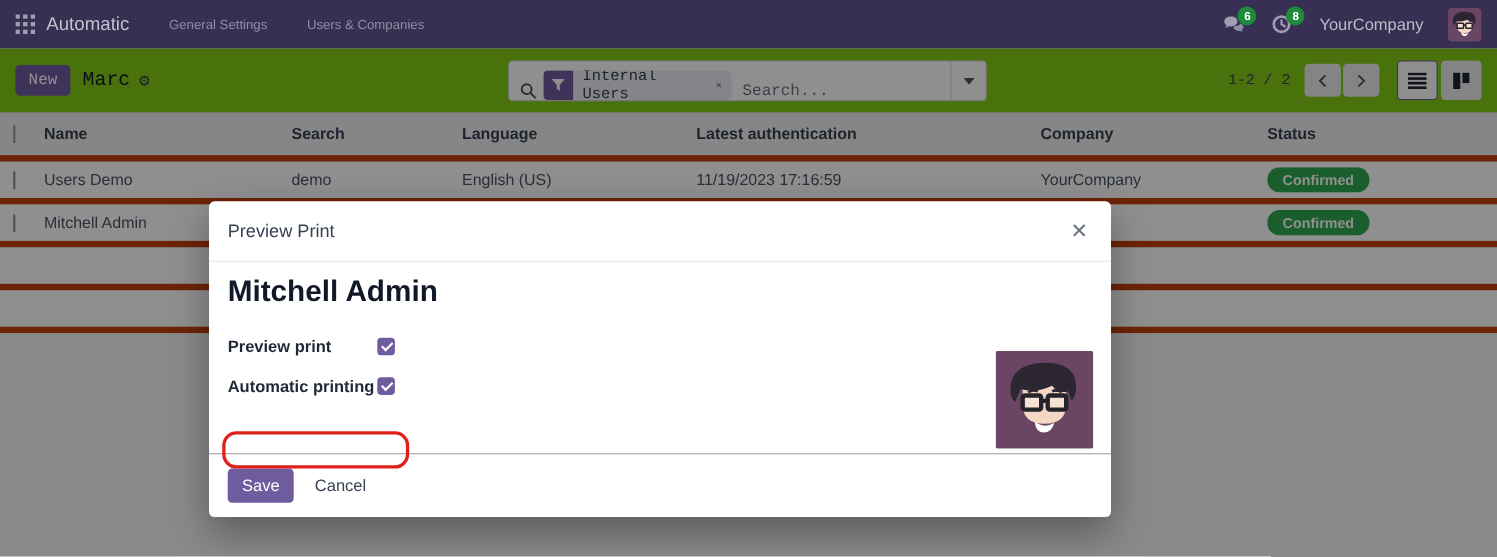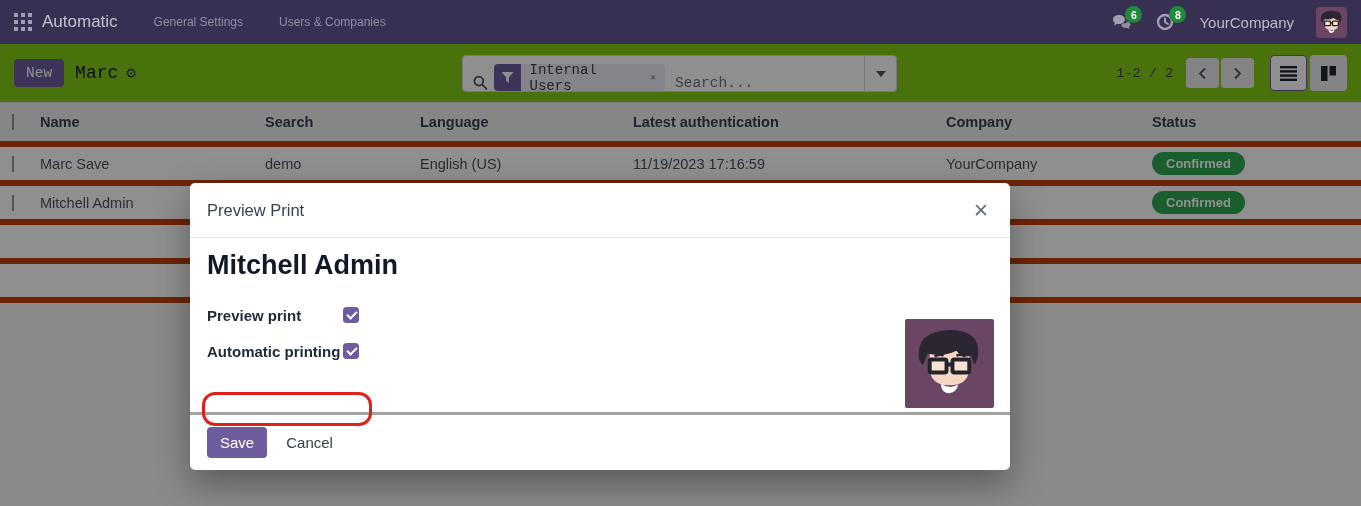--- a/index.html
+++ b/index.html
@@ -231,7 +231,7 @@
 
     <div class="lt-row">
       <span class="lt-cell"><span class="row-cb"></span></span>
-      <span class="lt-cell">Marc Save</span>
+      <span class="lt-cell">Users Demo</span>
       <span class="lt-cell">demo</span>
       <span class="lt-cell">English (US)</span>
       <span class="lt-cell">11/19/2023 17:16:59</span>

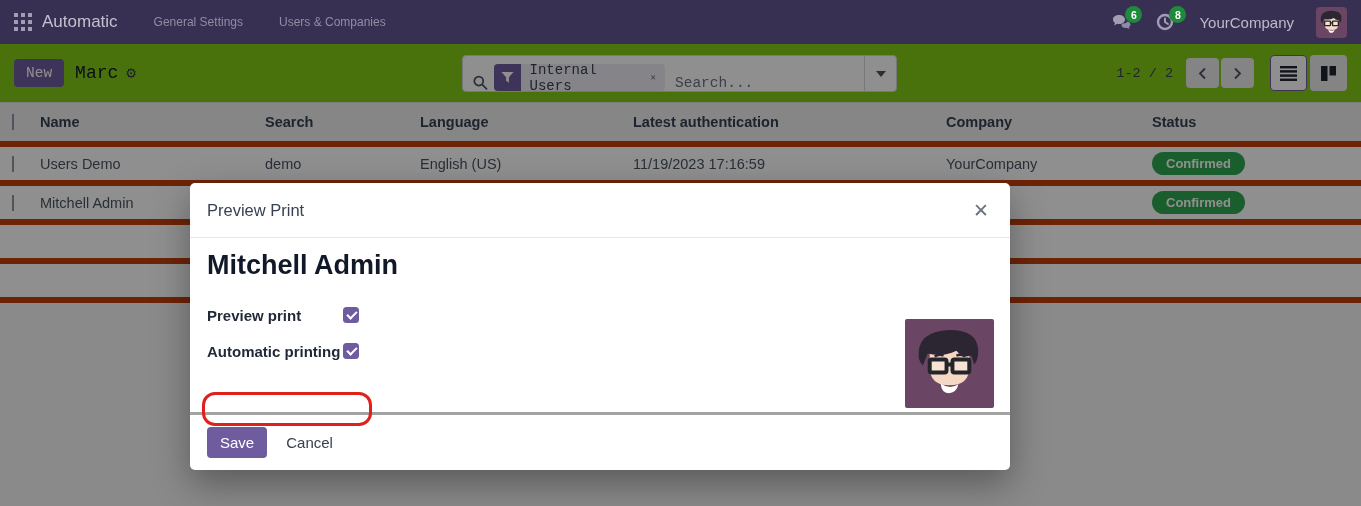--- a/index.html
+++ b/index.html
@@ -91,7 +91,7 @@
                 border:3px solid #e0201b; border-radius:13px; z-index:11; pointer-events:none; }
   .modal-avatar { position:absolute; right:16px; top:81px; width:89px; height:89px; border-radius:2px;
                   overflow:hidden; display:block; }
-  .modal-footer { position:absolute; left:0; right:0; bottom:0; height:58px; border-top:3px solid #a3a3a3;
+  .modal-footer { position:absolute; left:0; right:0; bottom:0; height:58px; border-top:1px solid #a3a3a3;
                   display:flex; align-items:center; padding:0 17px; }
   .btn-save { background:#6f5c9e; color:#fff; border:none; border-radius:4px; font-size:15px;
               font-weight:500; padding:7px 13px; cursor:pointer; font-family:inherit; }

